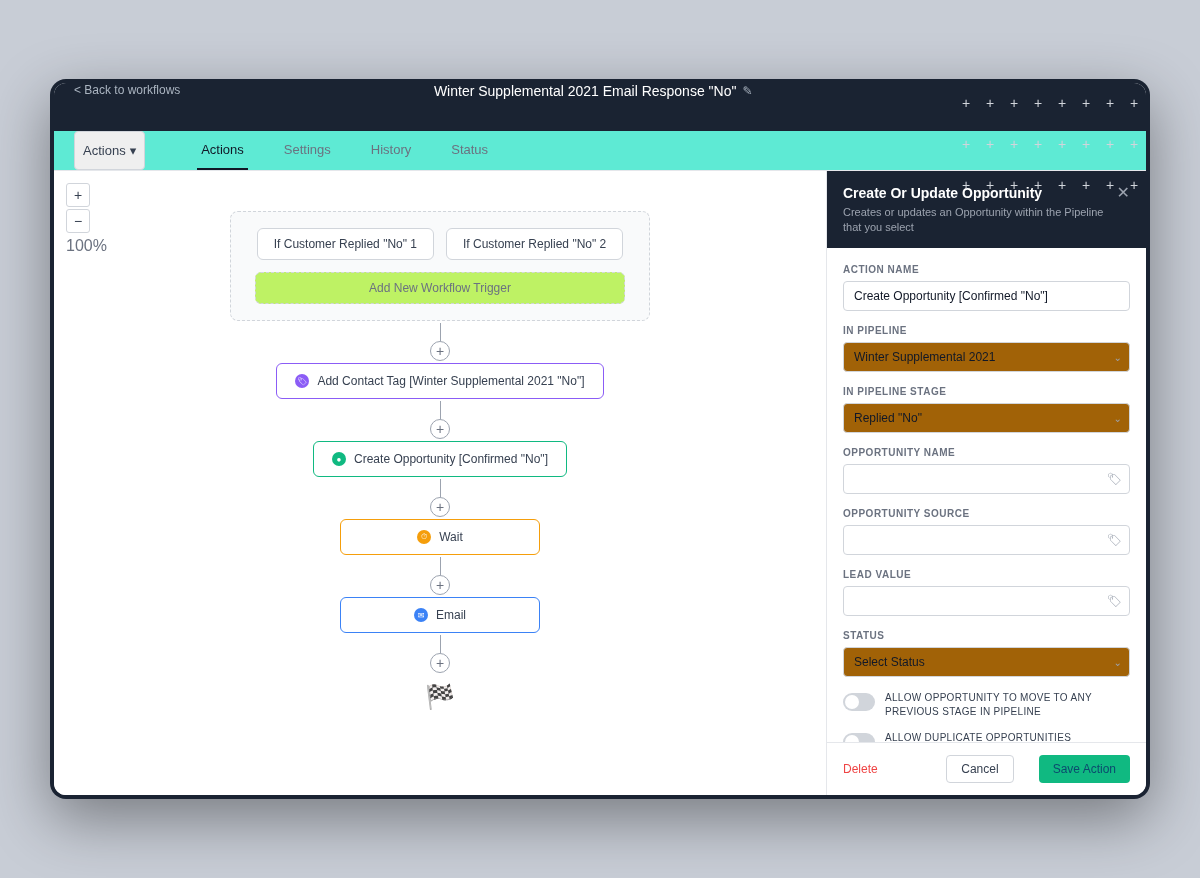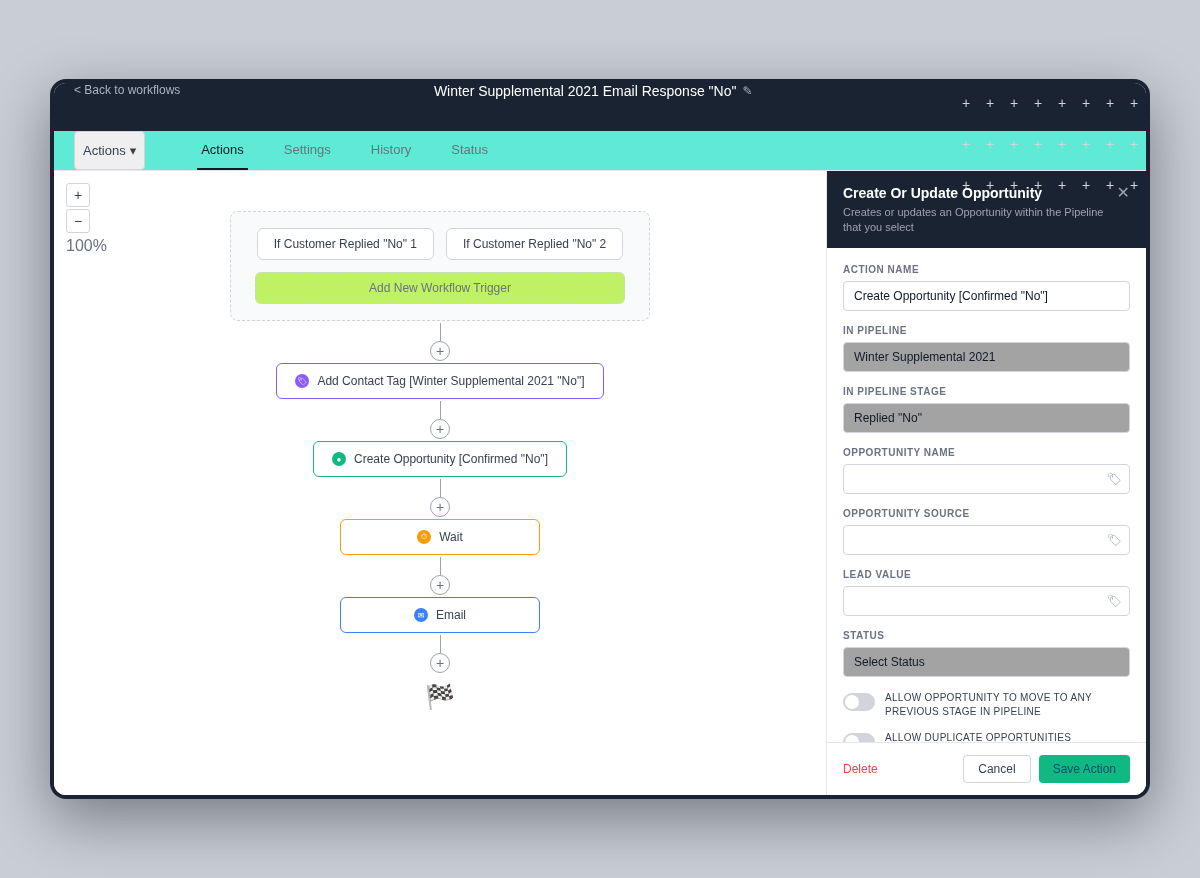--- a/index.html
+++ b/index.html
@@ -359,7 +359,7 @@
       color: #111827;
       outline: none;
       appearance: none;
-      background: #a3a3a3;
+      background: #a16207;
       cursor: pointer;
     }
     .select-arrow {

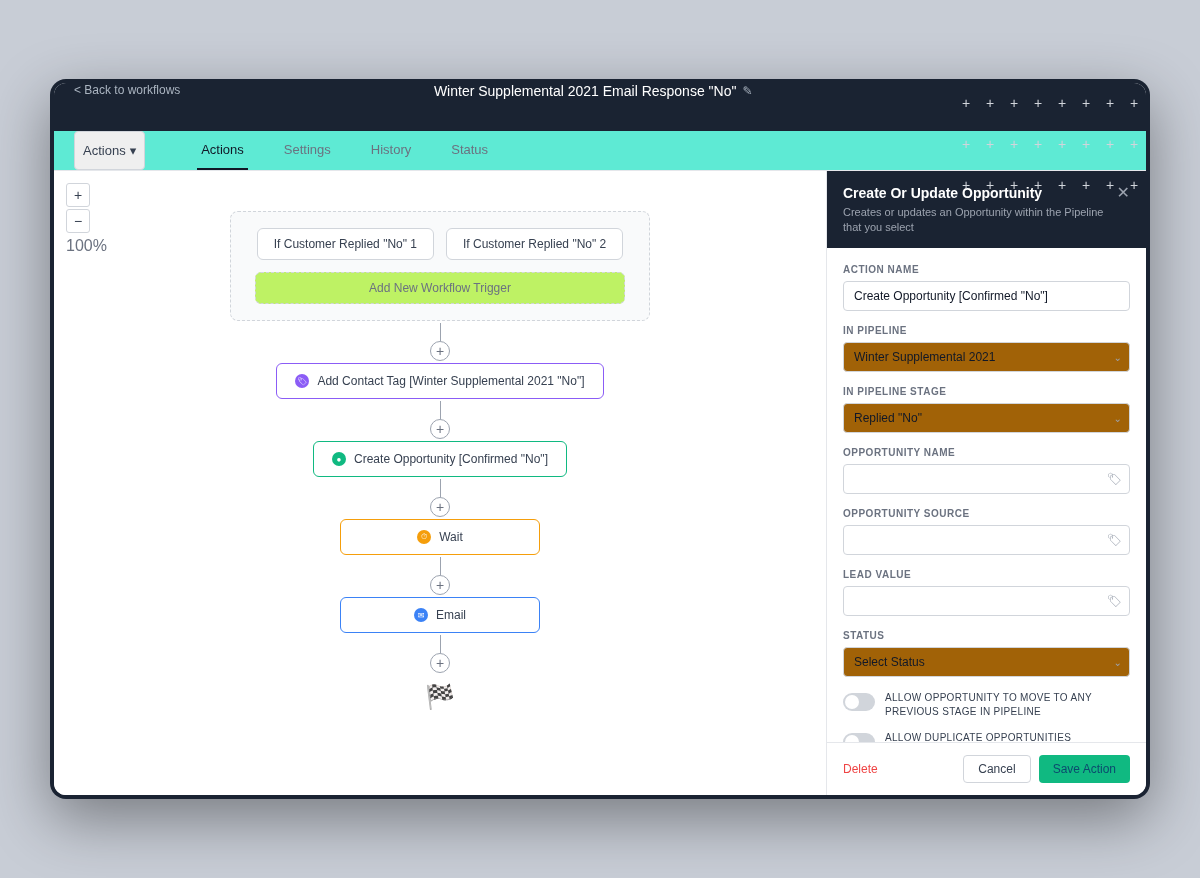--- a/index.html
+++ b/index.html
@@ -446,7 +446,7 @@
     }
     .footer-right {
       display: flex;
-      gap: 8px;
+      gap: 25px;
     }
     .cancel-btn {
       font-size: 12px;

